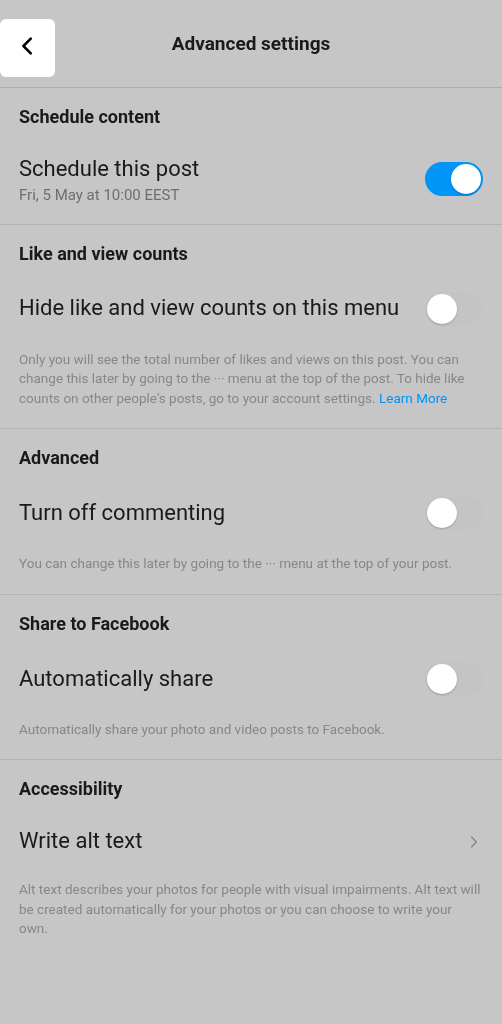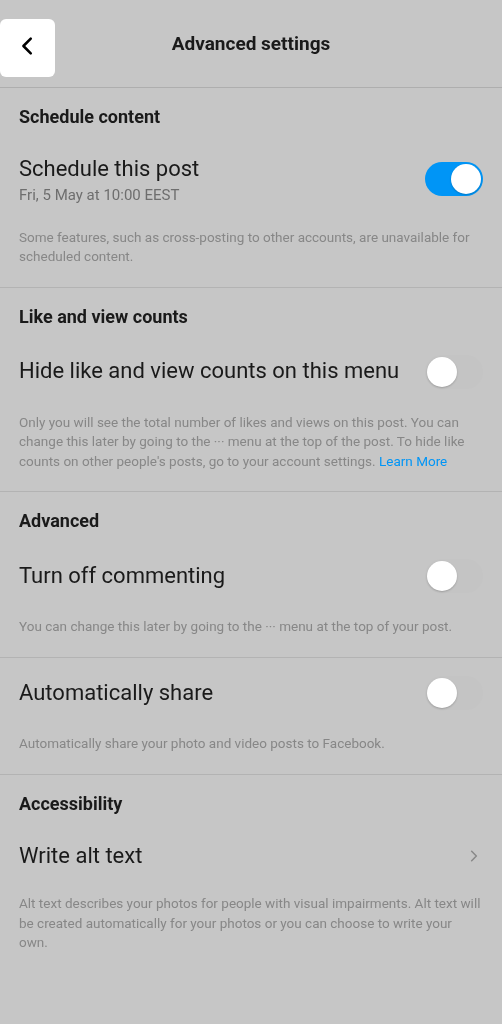--- a/index.html
+++ b/index.html
@@ -129,7 +129,6 @@
       <div class="knob"></div>
     </div>
   </div>
-  <div class="desc">Some features, such as cross-posting to other accounts, are unavailable for scheduled content.</div>
 </div>
 
 <div class="section">

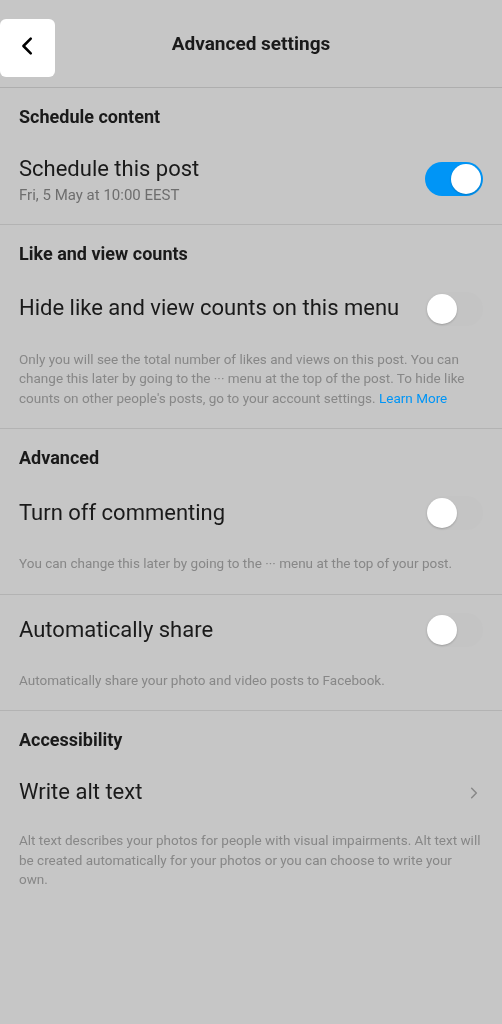--- a/index.html
+++ b/index.html
@@ -160,6 +160,7 @@
 </div>
 
 <div class="section">
+  <div class="section-title">Share to Facebook</div>
   <div class="option-row">
     <div class="option-left">
       <div class="option-label">Automatically share</div>

